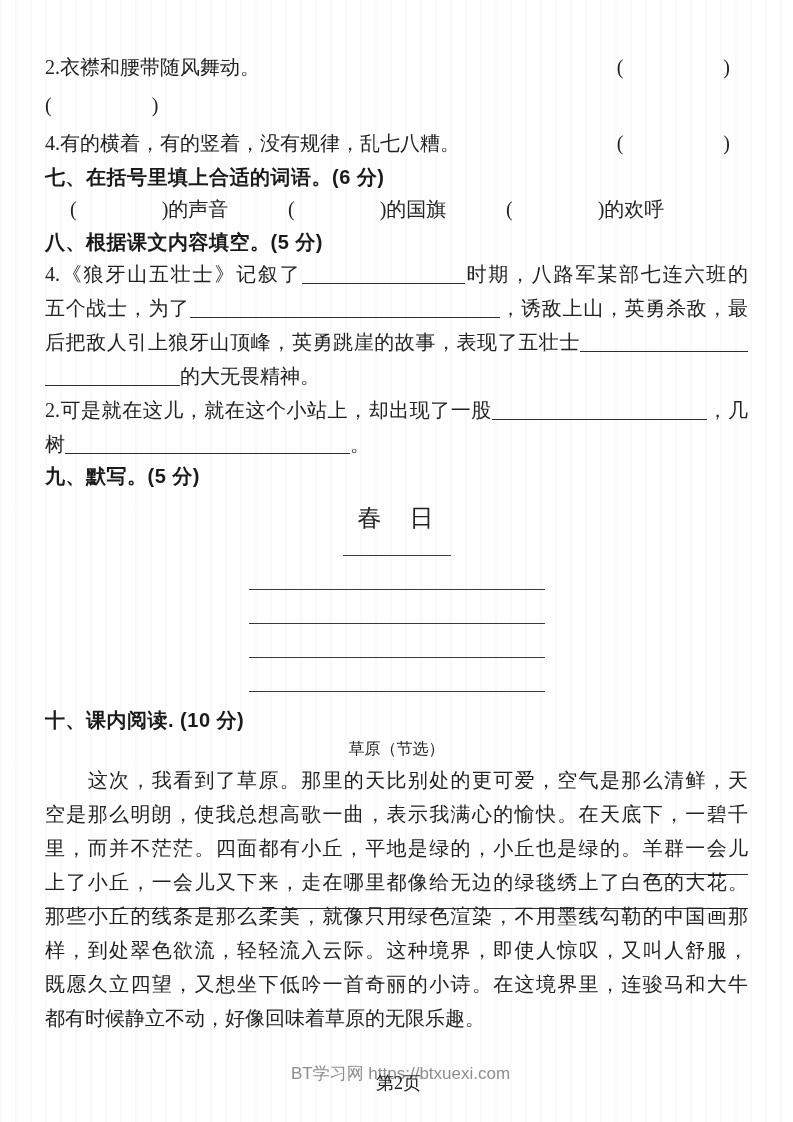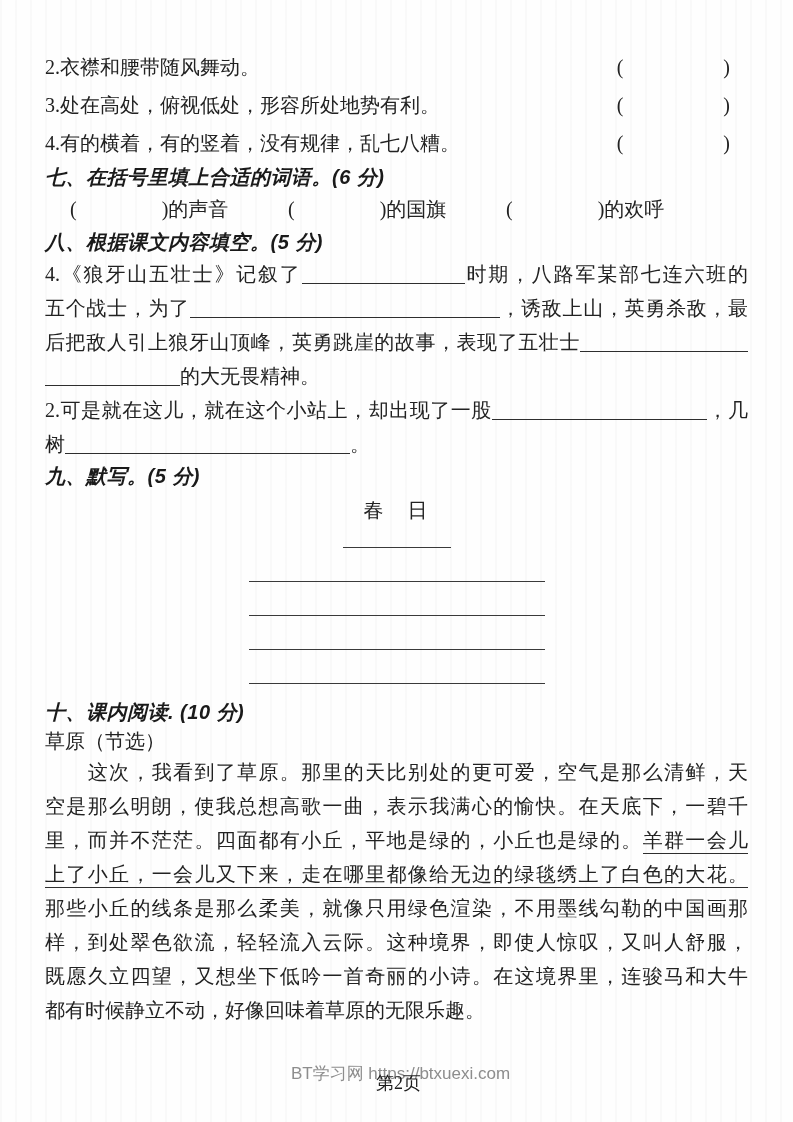--- a/index.html
+++ b/index.html
@@ -59,7 +59,6 @@
         </span>
       </div>
       <div class="comp-row">
-        <span class="comp-text">3.处在高处，俯视低处，形容所处地势有利。</span>
         <span class="comp-brackets">
           <span>(</span>
           <span class="bgap"></span>

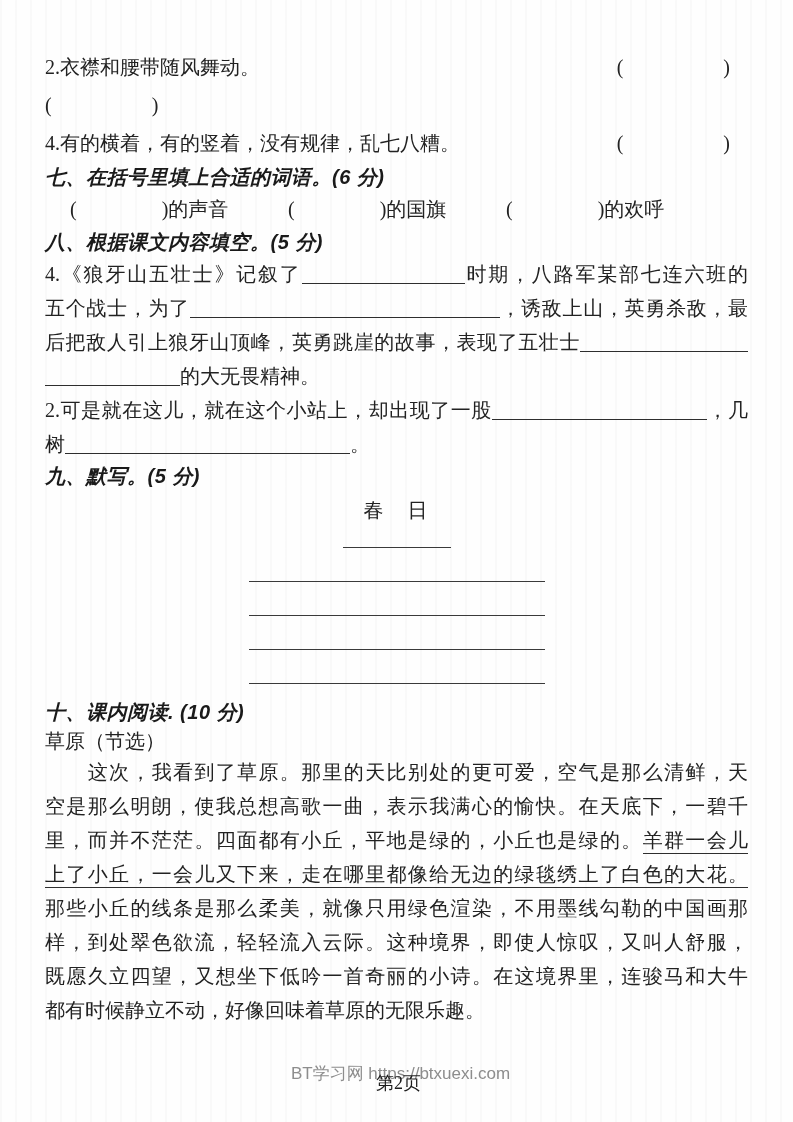--- a/index.html
+++ b/index.html
@@ -19,7 +19,7 @@
   .comp-brackets{display:inline-flex;align-items:baseline;padding-right:18px;white-space:nowrap;}
   .bgap{display:inline-block;width:100px;}
   
-  .sec{font-family:"Liberation Sans","DejaVu Sans",sans-serif;font-weight:700;font-size:20px;line-height:30px;margin:0;color:#1a1a1a;letter-spacing:0.5px;font-style:italic;}
+  .sec{font-family:"Liberation Sans","DejaVu Sans",sans-serif;font-weight:700;font-size:20px;line-height:30px;margin:0;color:#1a1a1a;letter-spacing:0.5px;}
   .sec.h10{margin-top:13px;}
   
   .word-row{display:flex;padding-left:25px;font-size:20px;line-height:35px;}

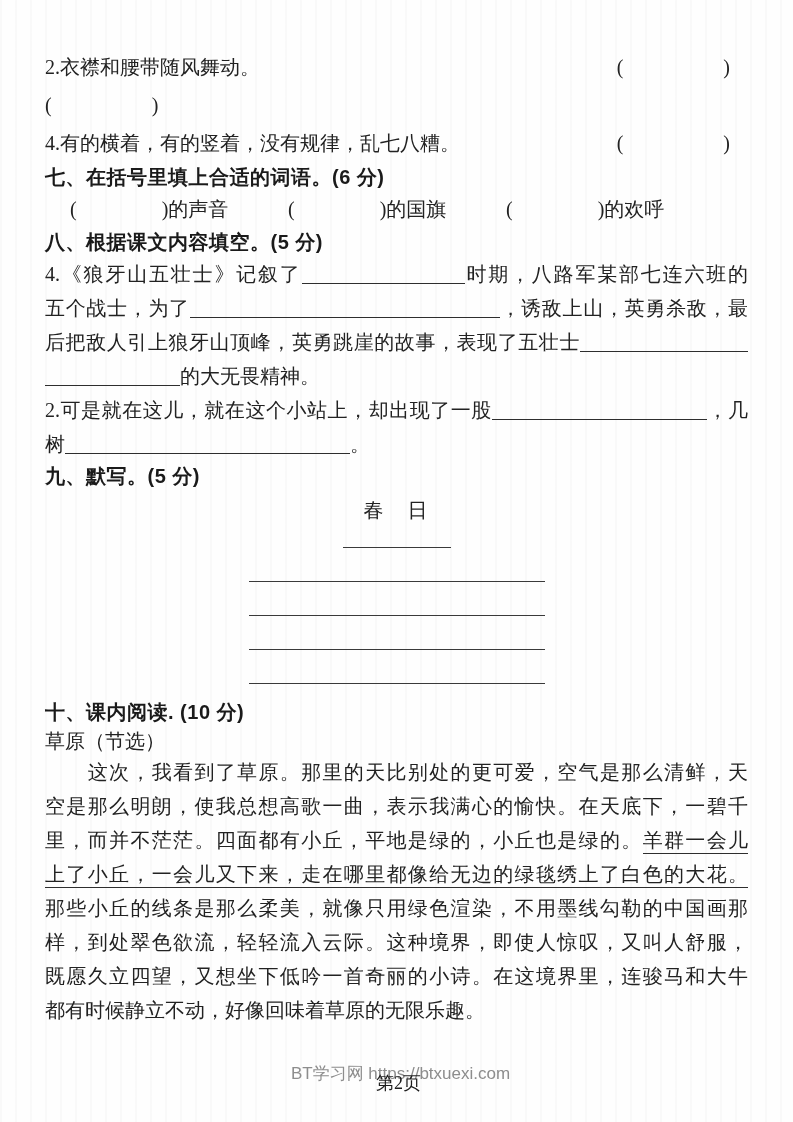--- a/index.html
+++ b/index.html
@@ -33,7 +33,7 @@
   .u{border-bottom:1.5px solid #2e2e2e;padding-bottom:2px;}
   
   .poem{text-align:center;}
-  .poem-title{font-size:20px;line-height:30px;margin-top:4px;letter-spacing:2px;}
+  .poem-title{font-size:24px;line-height:30px;margin-top:12px;letter-spacing:2px;}
   .poem-author-line{border-bottom:1.5px solid #3a3a3a;height:0;margin:22px auto 0 auto;}
   .poem-line{border-bottom:1.5px solid #3a3a3a;height:0;margin:33px auto 0 auto;}
   

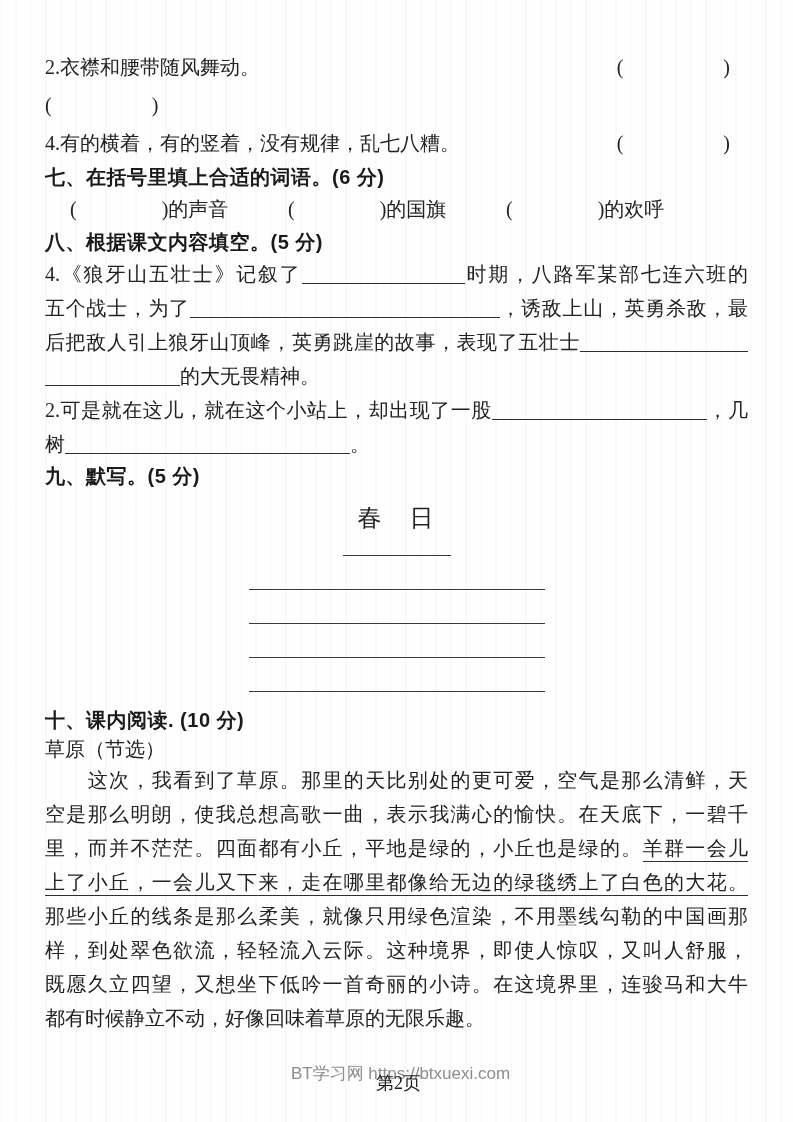--- a/index.html
+++ b/index.html
@@ -37,7 +37,7 @@
   .poem-author-line{border-bottom:1.5px solid #3a3a3a;height:0;margin:22px auto 0 auto;}
   .poem-line{border-bottom:1.5px solid #3a3a3a;height:0;margin:33px auto 0 auto;}
   
-  .passage-title{text-align:left;font-size:20px;line-height:28px;}
+  .passage-title{text-align:center;font-size:16px;line-height:28px;}
   
   .watermark{position:absolute;left:8px;right:0;top:1062px;text-align:center;
     font-family:"Liberation Sans","DejaVu Sans",sans-serif;font-size:17px;color:#8d8d8d;}

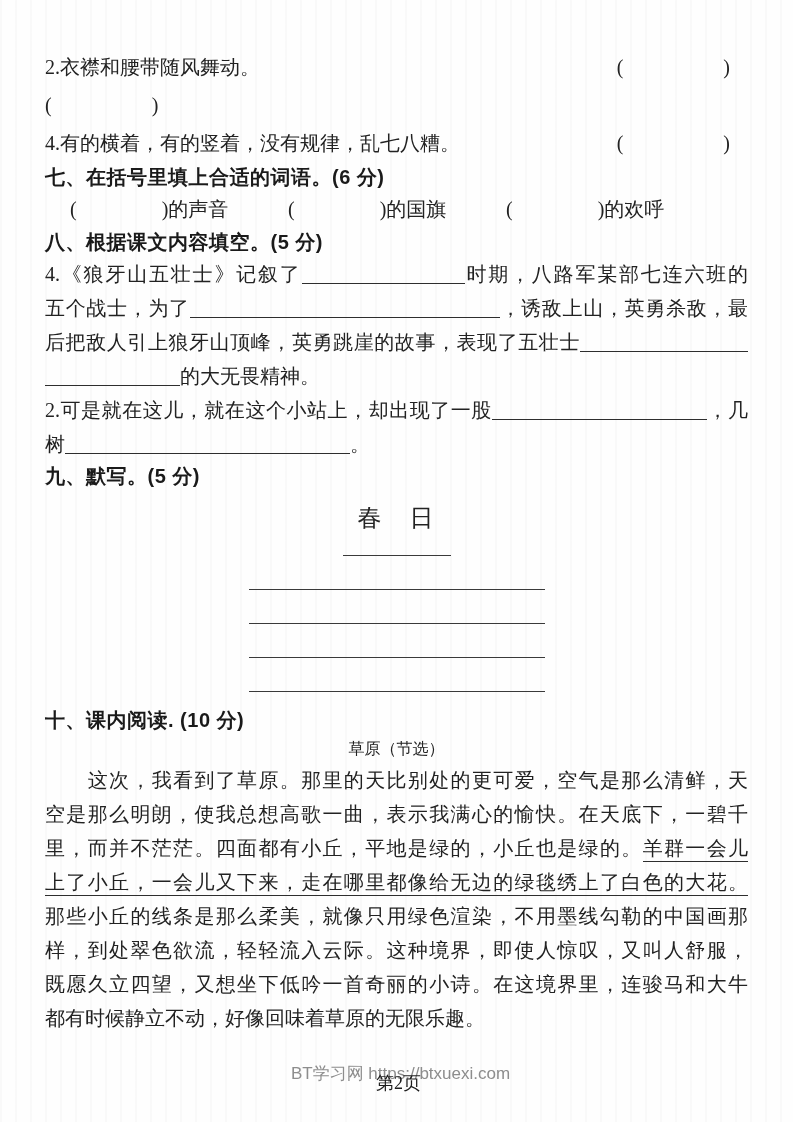--- a/index.html
+++ b/index.html
@@ -30,7 +30,7 @@
   .tline{font-size:20px;line-height:34px;word-break:break-all;}
   .tline.fill{text-align:justify;text-align-last:justify;}
   .blank{display:inline-block;height:2px;border-bottom:1.5px solid #2e2e2e;vertical-align:-3px;}
-  .u{border-bottom:1.5px solid #2e2e2e;padding-bottom:2px;}
+  .u{border-bottom:1.5px solid #2e2e2e;padding-bottom:15px;}
   
   .poem{text-align:center;}
   .poem-title{font-size:24px;line-height:30px;margin-top:12px;letter-spacing:2px;}

